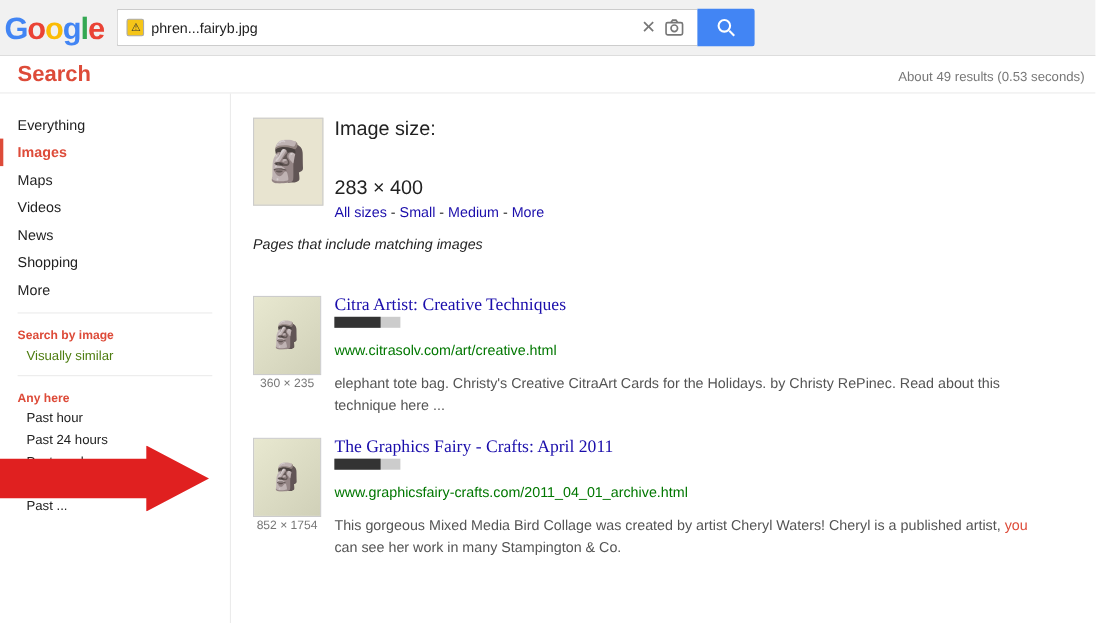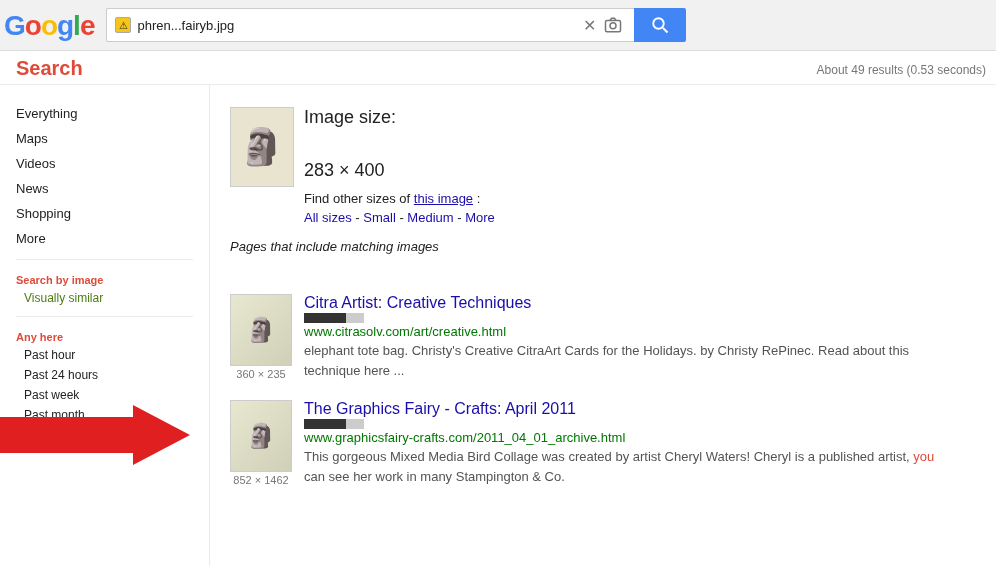--- a/index.html
+++ b/index.html
@@ -338,6 +338,7 @@
     <div id="sidebar">
       <div class="sidebar-section">
         <a class="sidebar-nav-item">Everything</a>
+        <a class="sidebar-nav-item red active">Images</a>
         <a class="sidebar-nav-item">Maps</a>
         <a class="sidebar-nav-item">Videos</a>
         <a class="sidebar-nav-item">News</a>

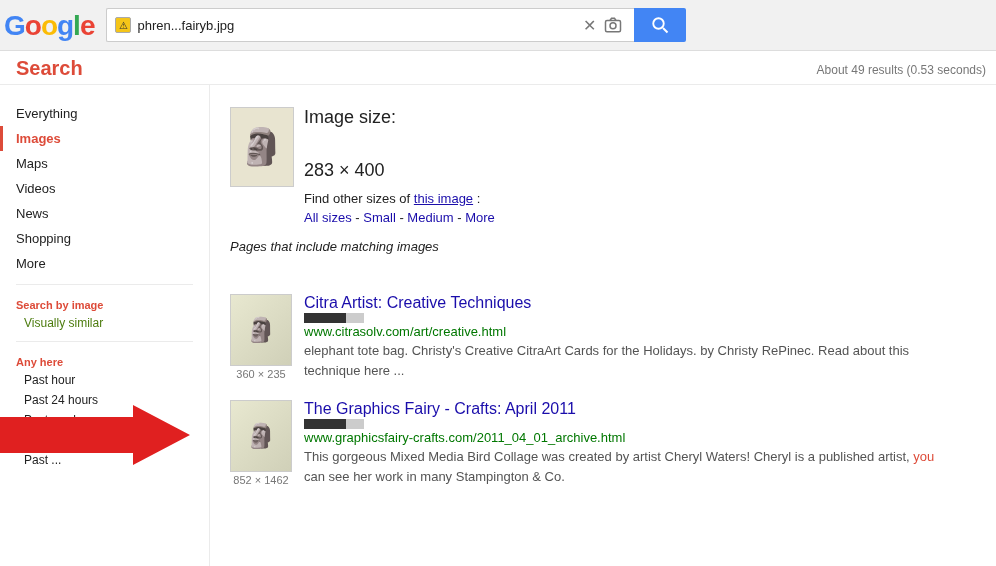--- a/index.html
+++ b/index.html
@@ -376,11 +376,6 @@
             <div class="image-size-title">Image size:</div>
             <div class="image-size-dims">283 × 400</div>
 
-            <div class="other-sizes-text">
-              <span>Find other sizes of</span>
-              <a href="#" style="color:#1a0dab;text-decoration:underline;">this image</a>
-              <span>:</span>
-            </div>
             <div class="other-sizes-links">
               <a href="#">All sizes</a>
               <span> - </span>

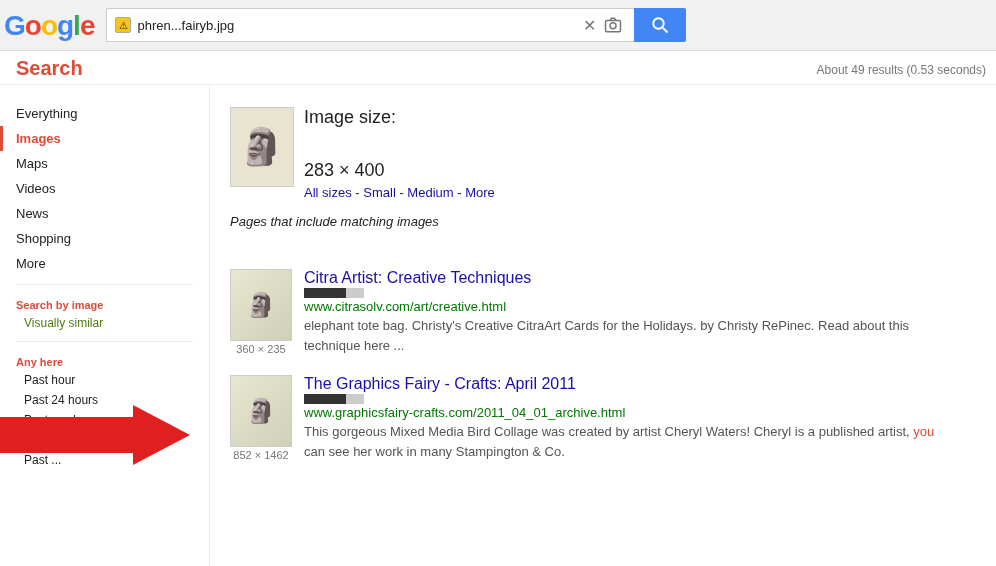--- a/index.html
+++ b/index.html
@@ -232,6 +232,7 @@
       color: #1a0dab;
       font-size: 16px;
       text-decoration: none;
+      font-family: Liberation Serif, serif;
     }
     .result-stars {
       display: flex;

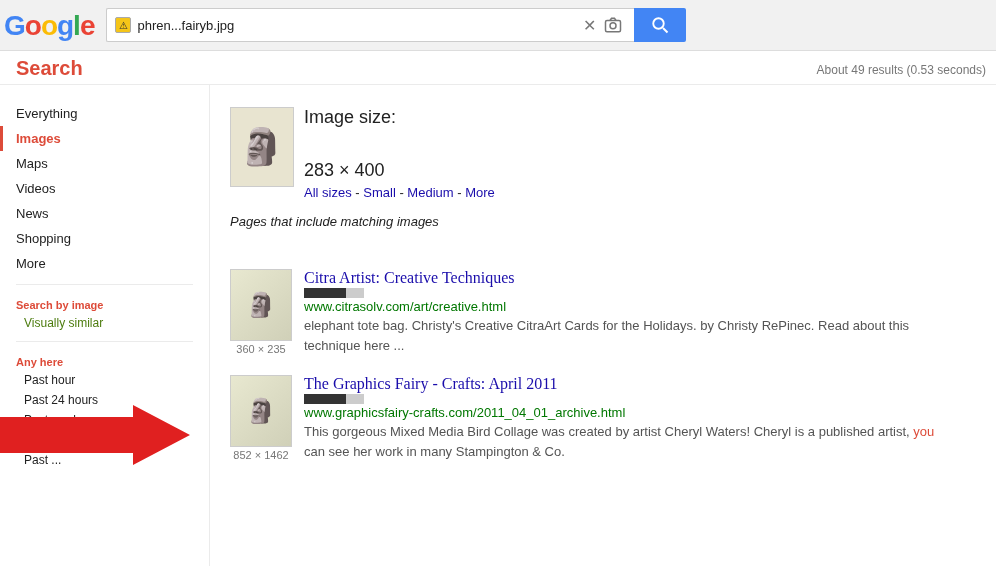--- a/index.html
+++ b/index.html
@@ -255,7 +255,7 @@
     .result-url {
       color: #007700;
       font-size: 13px;
-      margin: 1px 0;
+      margin: 13px 0;
     }
     .result-snippet {
       font-size: 13px;

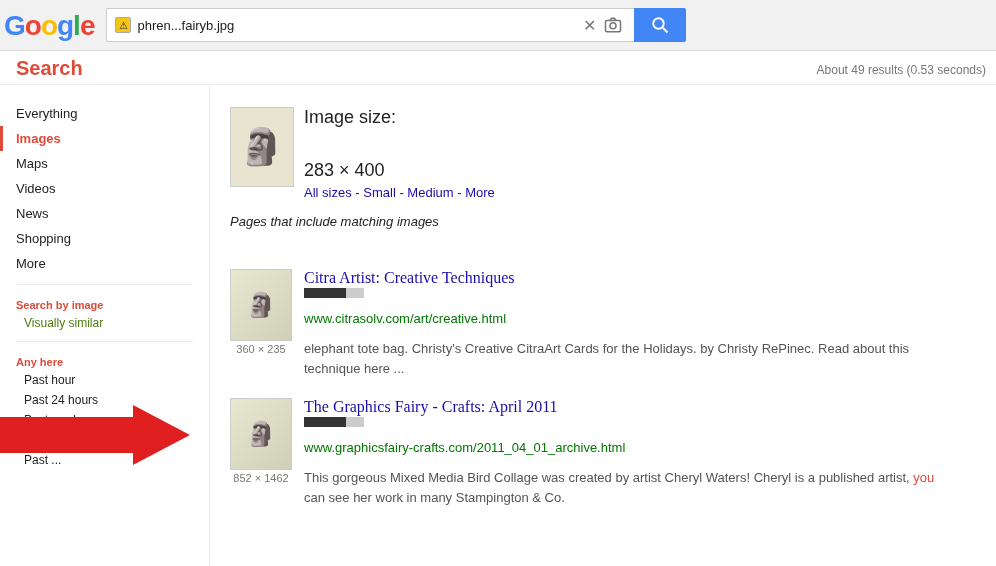--- a/index.html
+++ b/index.html
@@ -421,7 +421,7 @@
             🗿
           </div>
           <div class="result-dims">
-            <span>852</span> × <span>1462</span>
+            <span>852</span> × <span>1754</span>
           </div>
         </div>
         <div class="result-content">

